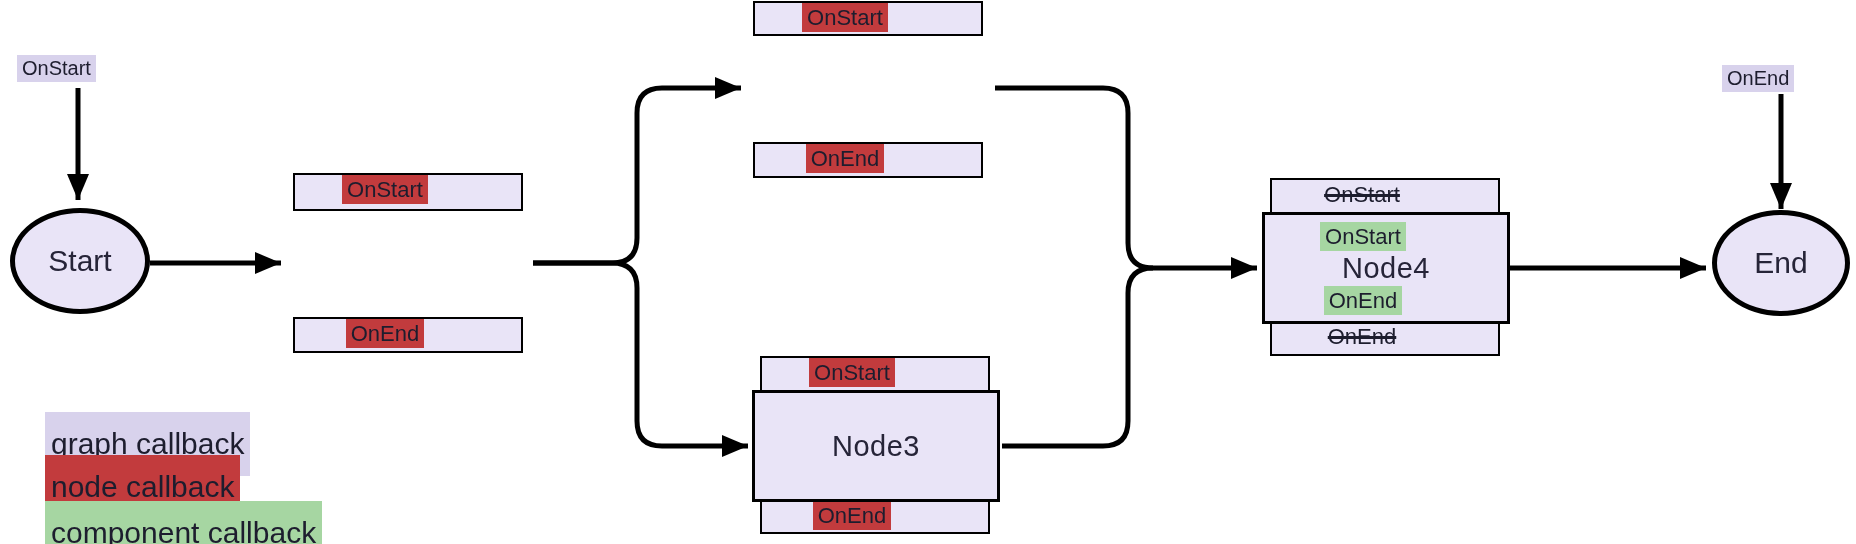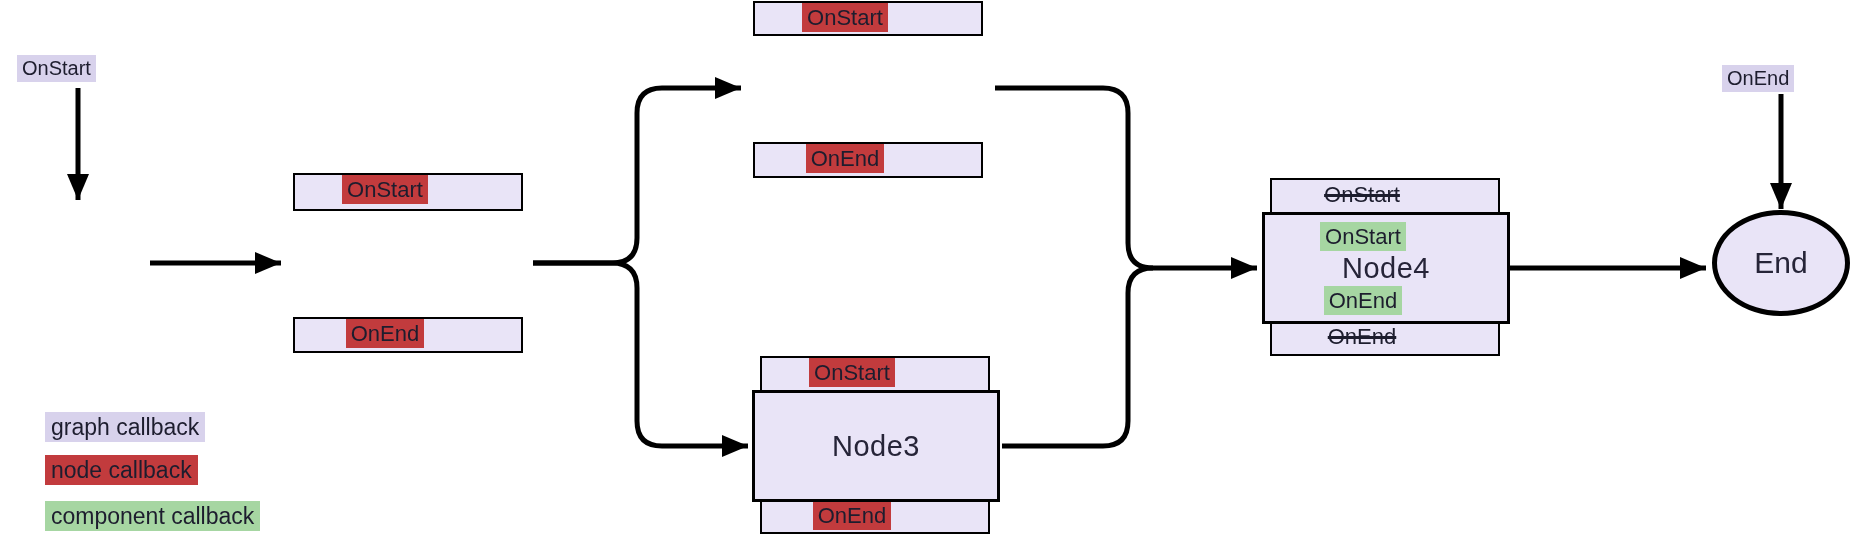--- a/index.html
+++ b/index.html
@@ -80,6 +80,9 @@
   <span class="float-cb" style="left:17px;top:55px;">OnStart</span>
   <span class="float-cb" style="left:1722px;top:65px;">OnEnd</span>
 
+  <div class="terminal" style="left:10px;top:208px;width:140px;height:106px;">
+    <span>Start</span>
+  </div>
 
   <div class="strip" style="left:293px;top:173px;width:230px;height:38px;">
     <span class="cb node-cb">OnStart</span>

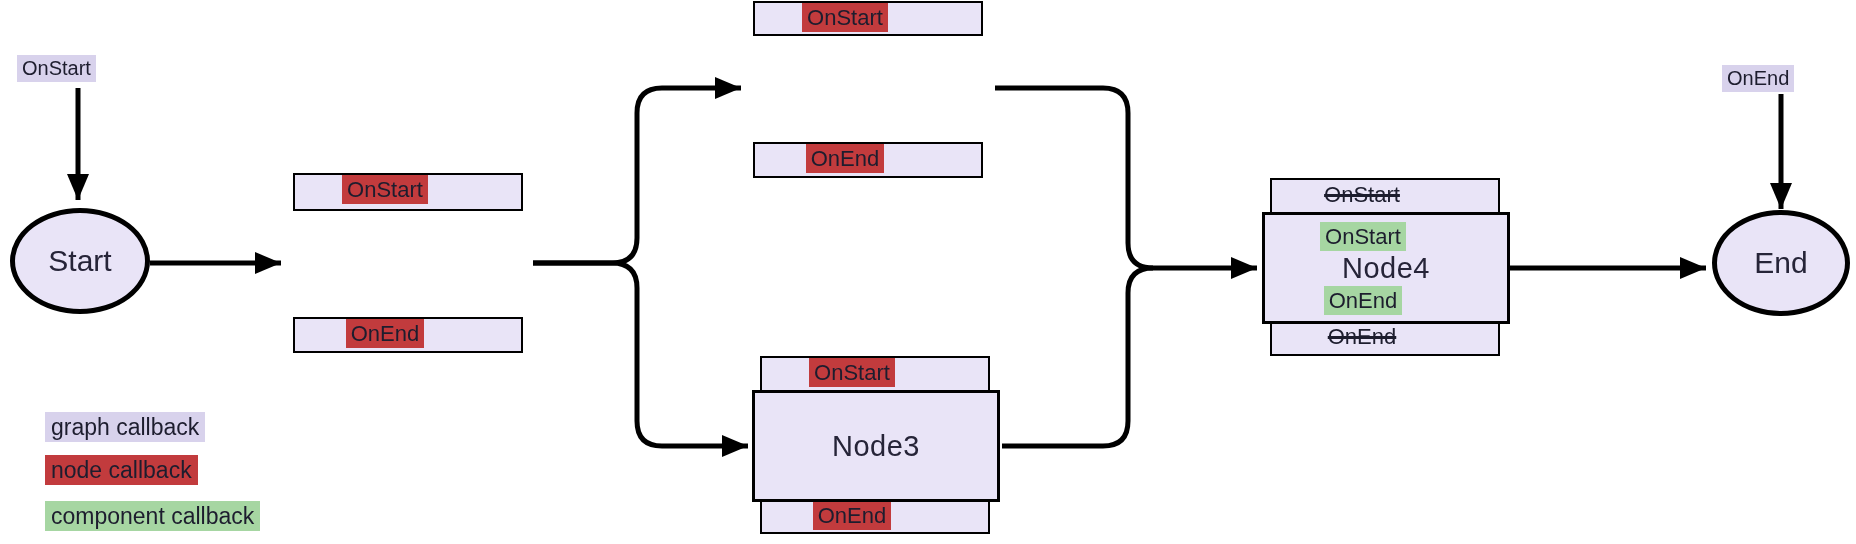--- a/index.html
+++ b/index.html
@@ -49,7 +49,7 @@
     font-size:20px;line-height:25px;padding:1px 5px;white-space:nowrap;
   }
   .legend{position:absolute;left:45px;top:410px;z-index:3;}
-  .legend-item{position:absolute;left:0;font-size:23px;line-height:28px;padding:1px 6px;white-space:nowrap;}
+  .legend-item{position:absolute;left:0;font-size:30px;line-height:28px;padding:18px 6px;white-space:nowrap;}
   .legend-item.graph{top:2px;background:var(--graph);}
   .legend-item.node{top:45px;background:var(--node);}
   .legend-item.component{top:91px;background:var(--component);}

